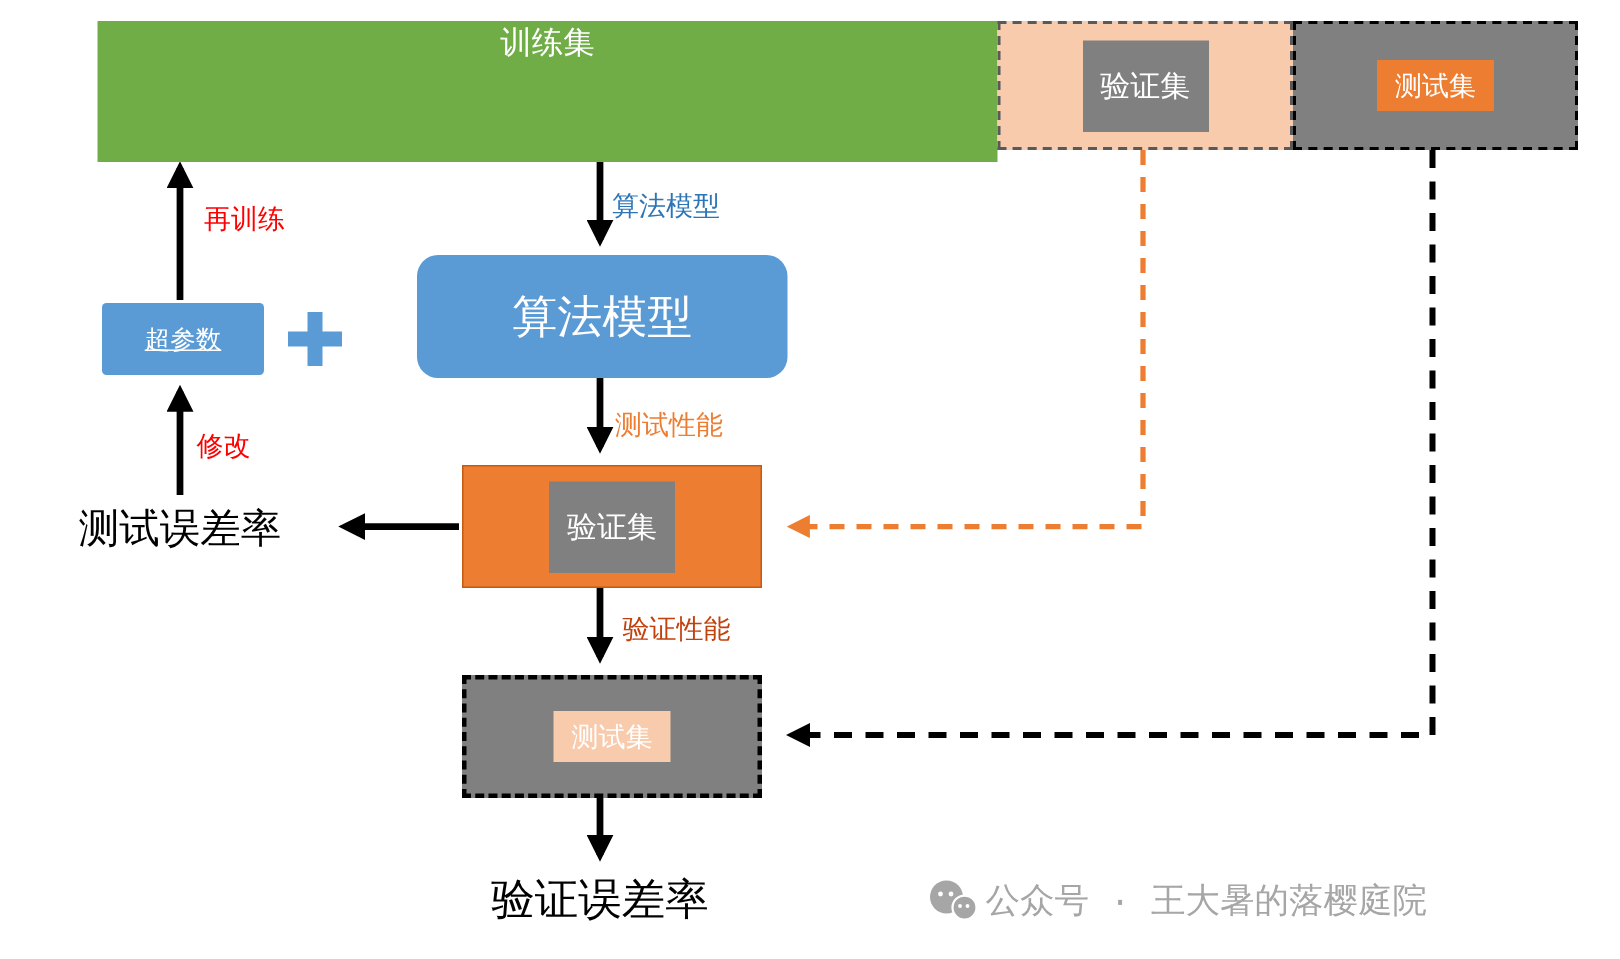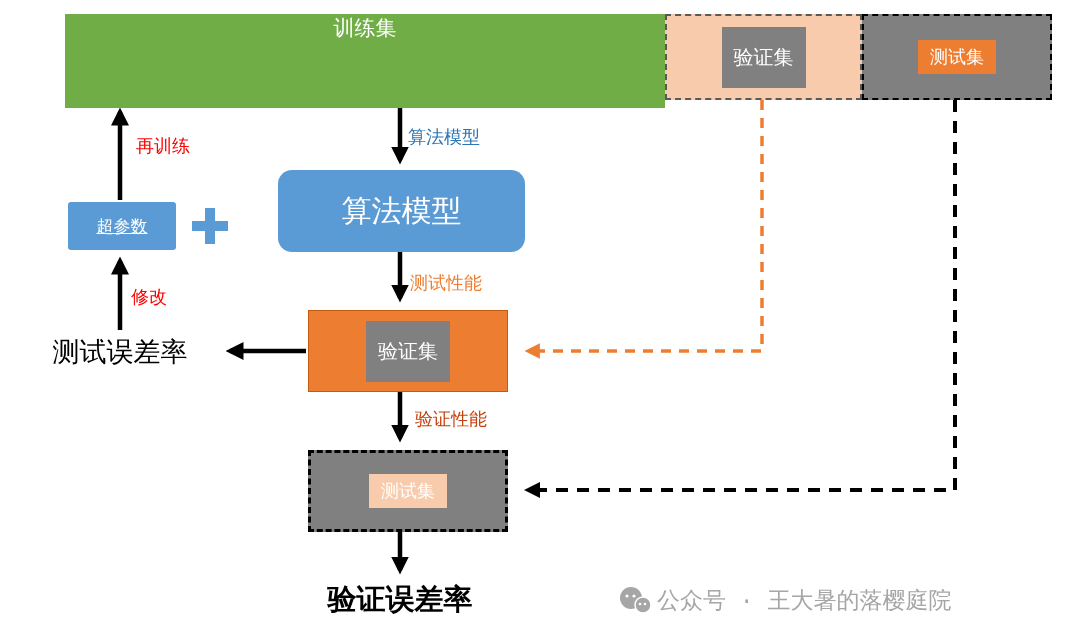--- a/index.html
+++ b/index.html
@@ -30,7 +30,7 @@
   .test-box{left:308px;top:450px;width:200px;height:82px;background:#808080;border:3px dashed #000;
     box-sizing:border-box;display:flex;align-items:center;justify-content:center;}
   .err-test{left:22px;top:334px;width:196px;text-align:center;color:#000;font-size:27px;font-weight:normal;}
-  .err-val{left:295px;top:580px;width:210px;text-align:center;color:#000;font-size:29px;font-weight:bold;}
+  .err-val{left:295px;top:580px;width:210px;text-align:center;color:#000;font-size:29px;font-weight:normal;}
   
   .lbl{font-size:18px;white-space:nowrap;}
   .lbl-blue{color:#2E75B6;}

